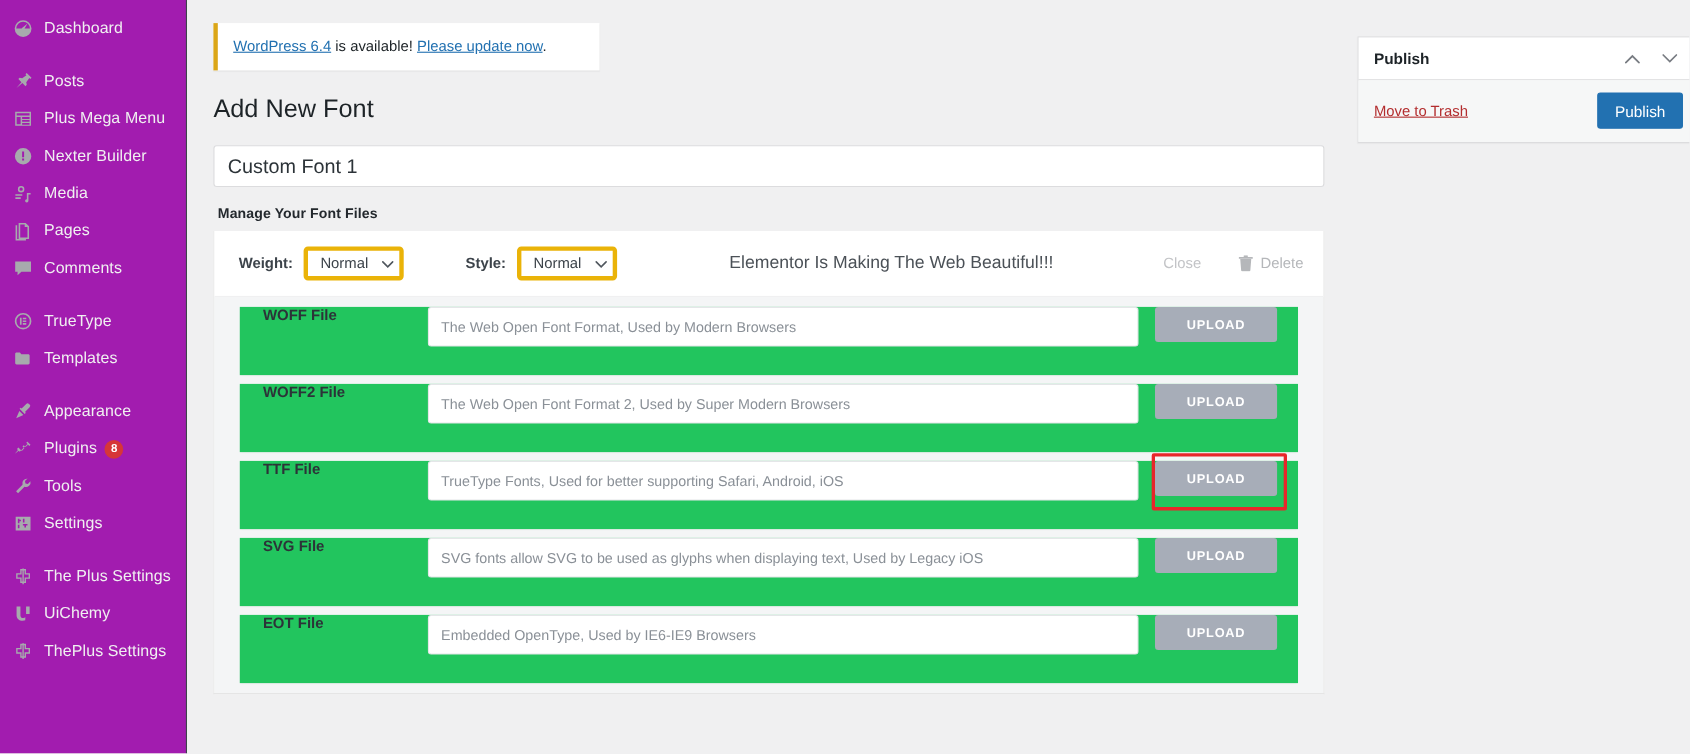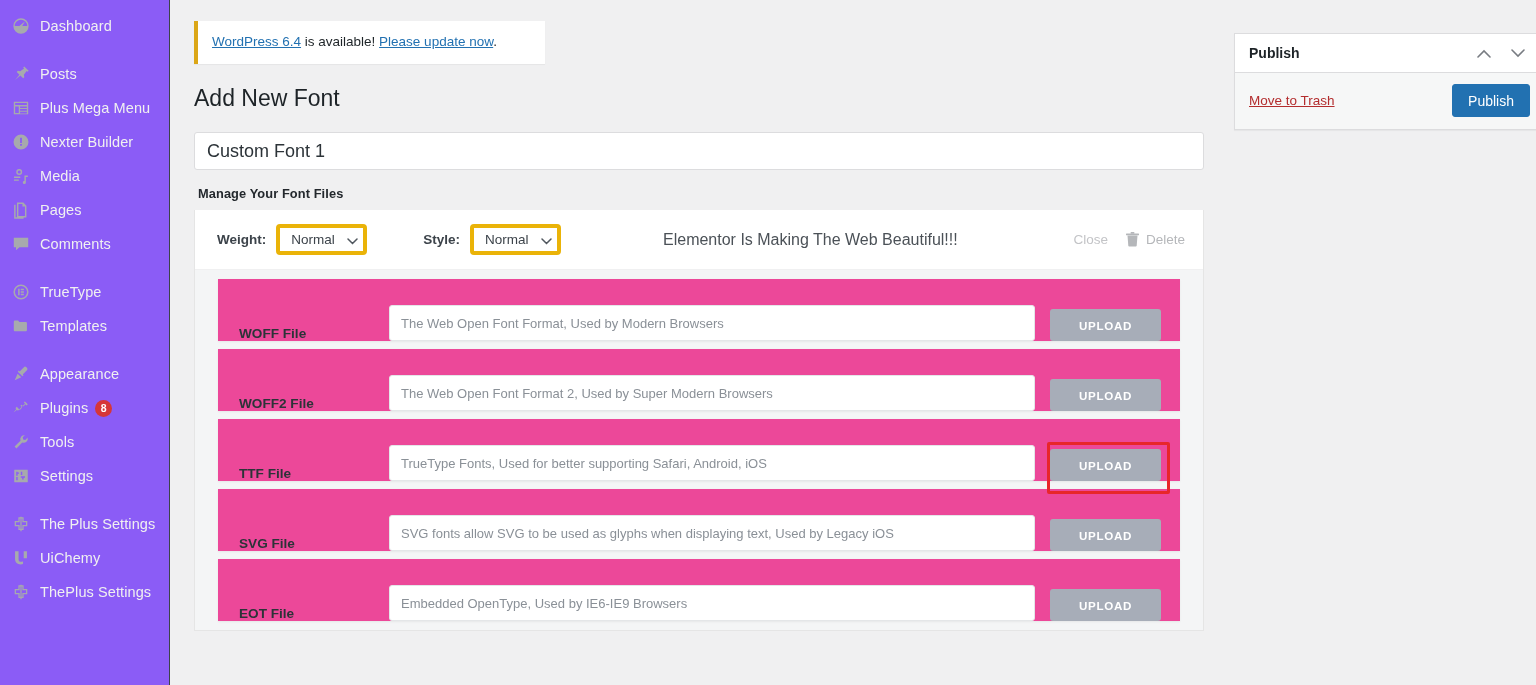--- a/index.html
+++ b/index.html
@@ -17,7 +17,7 @@
   .sidebar {
     width: 170px;
     min-width: 170px;
-    background: #8b5cf6;
+    background: #a21caf;
     padding-top: 9px;
     position: relative;
     overflow: hidden;

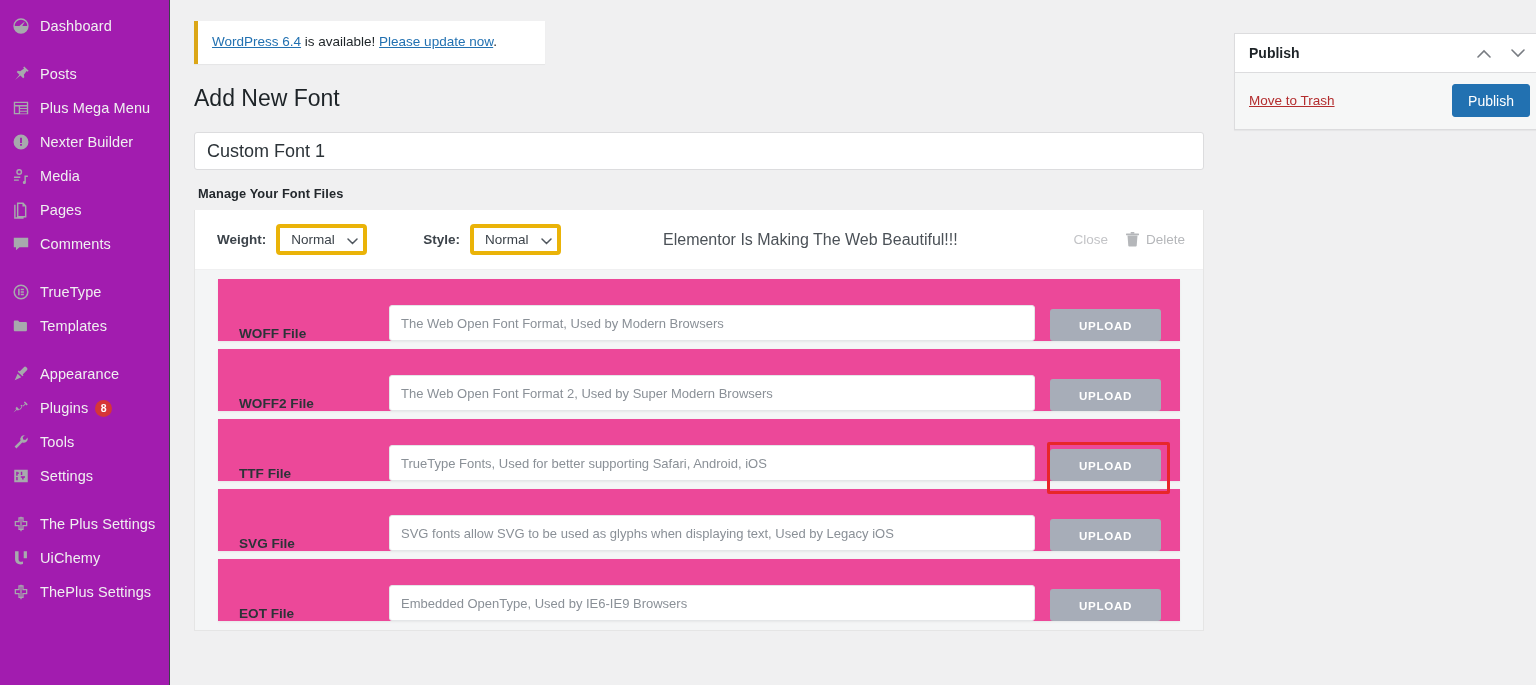--- a/index.html
+++ b/index.html
@@ -165,7 +165,7 @@
     margin-left: auto;
     display: flex;
     align-items: center;
-    gap: 18px;
+    gap: 34px;
   }
   .lnk-close { font-size: 13.5px; color: #c3c4c7; cursor: pointer; }
   .lnk-del {

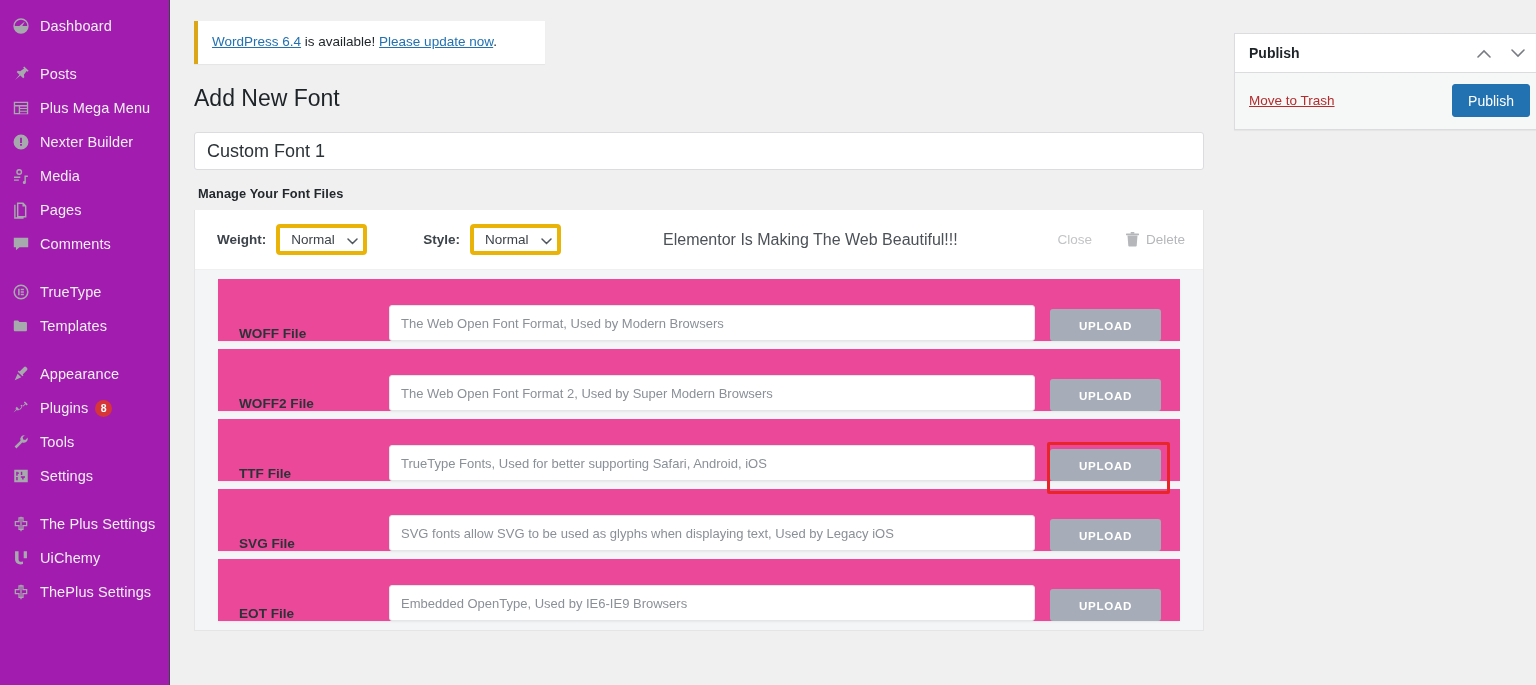--- a/index.html
+++ b/index.html
@@ -180,11 +180,11 @@
     padding: 9px 23px 9px 23px;
   }
   .frow {
-    background: #ec4899;
+    background: #22c55e;
     box-shadow: 0 1px 2px rgba(0,0,0,.06);
     height: 62px;
     display: flex;
-    align-items: flex-end;
+    align-items: flex-start;
     padding: 0 19px 0 21px;
     margin-bottom: 8px;
   }

